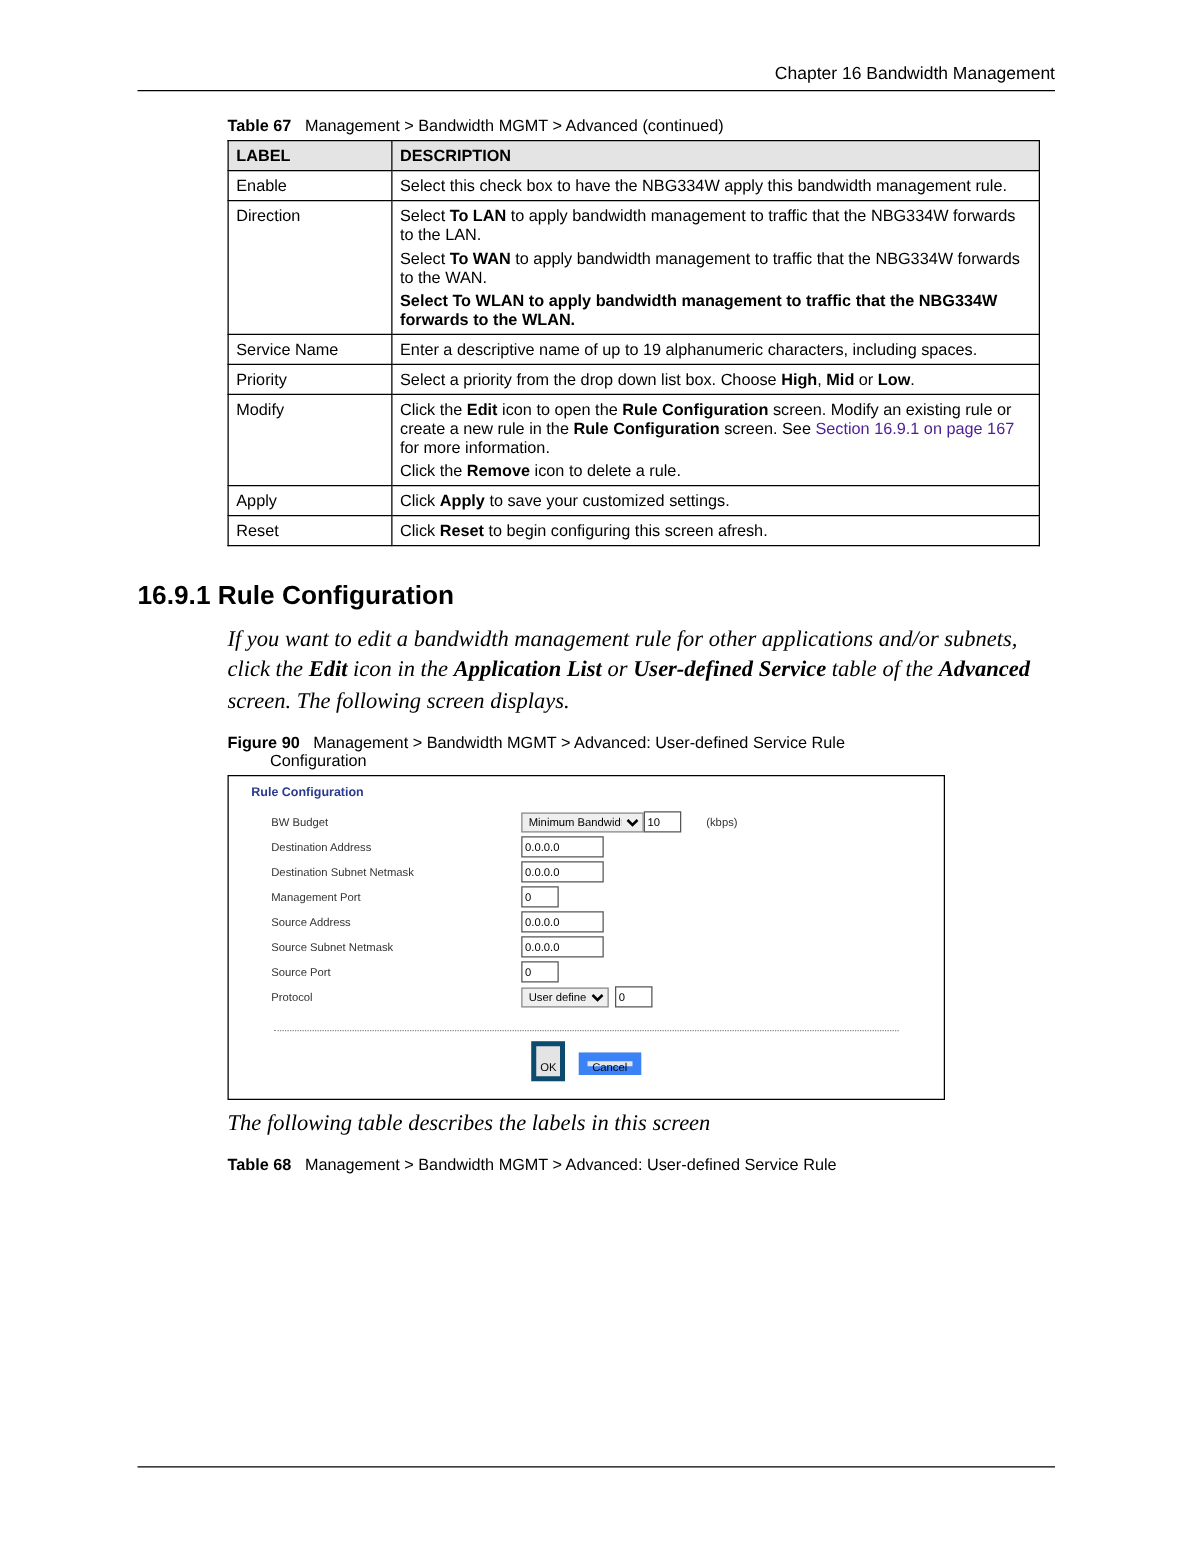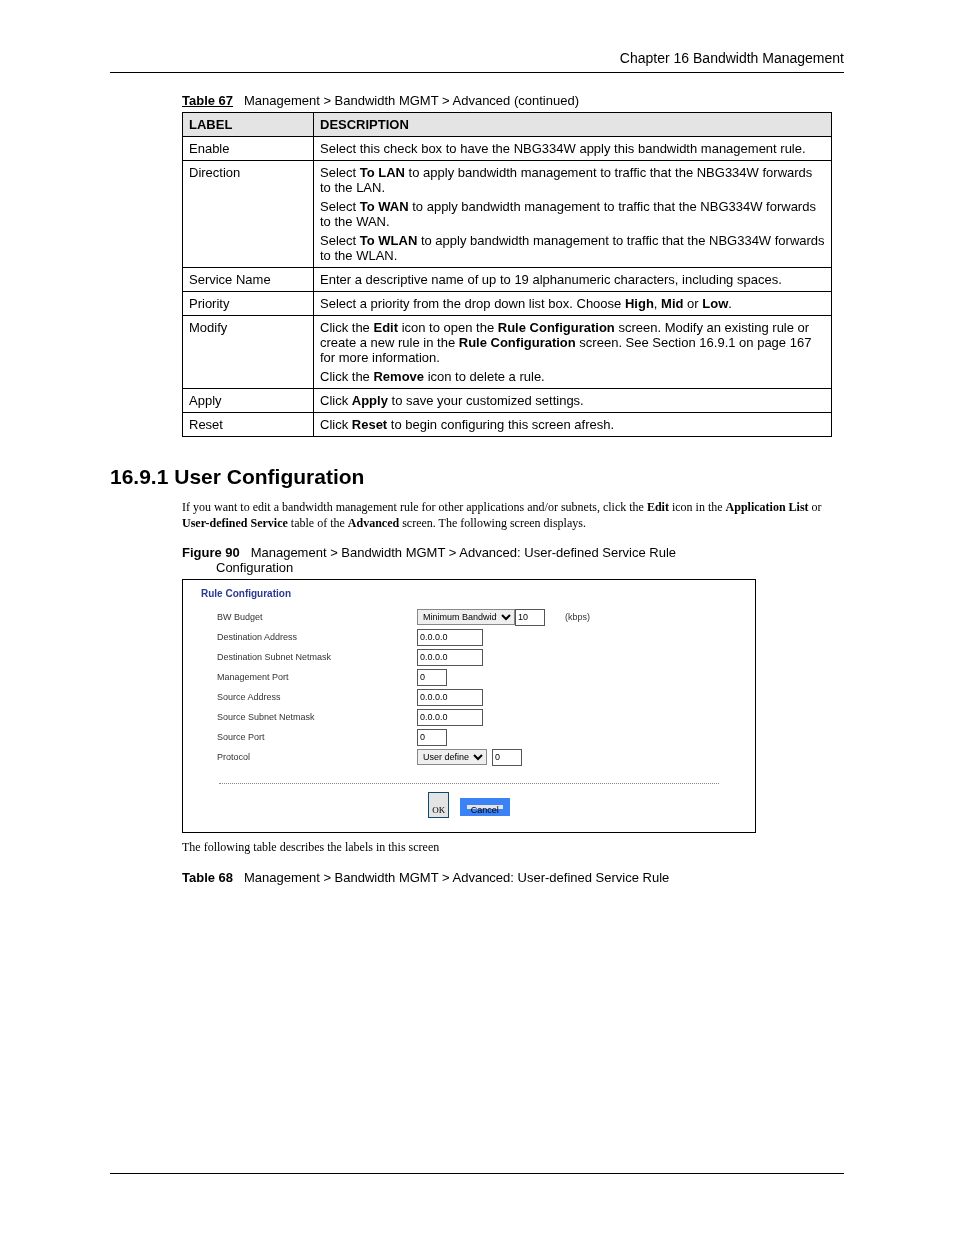--- a/index.html
+++ b/index.html
@@ -31,7 +31,7 @@
     font-size: 13px;
     margin: 20px 0 4px 72px;
   }
-  .table-caption .num { font-weight: bold; text-decoration: underline; }
+  .table-caption .num { font-weight: bold; }
   table.desc-table {
     border-collapse: collapse;
     margin-left: 72px;

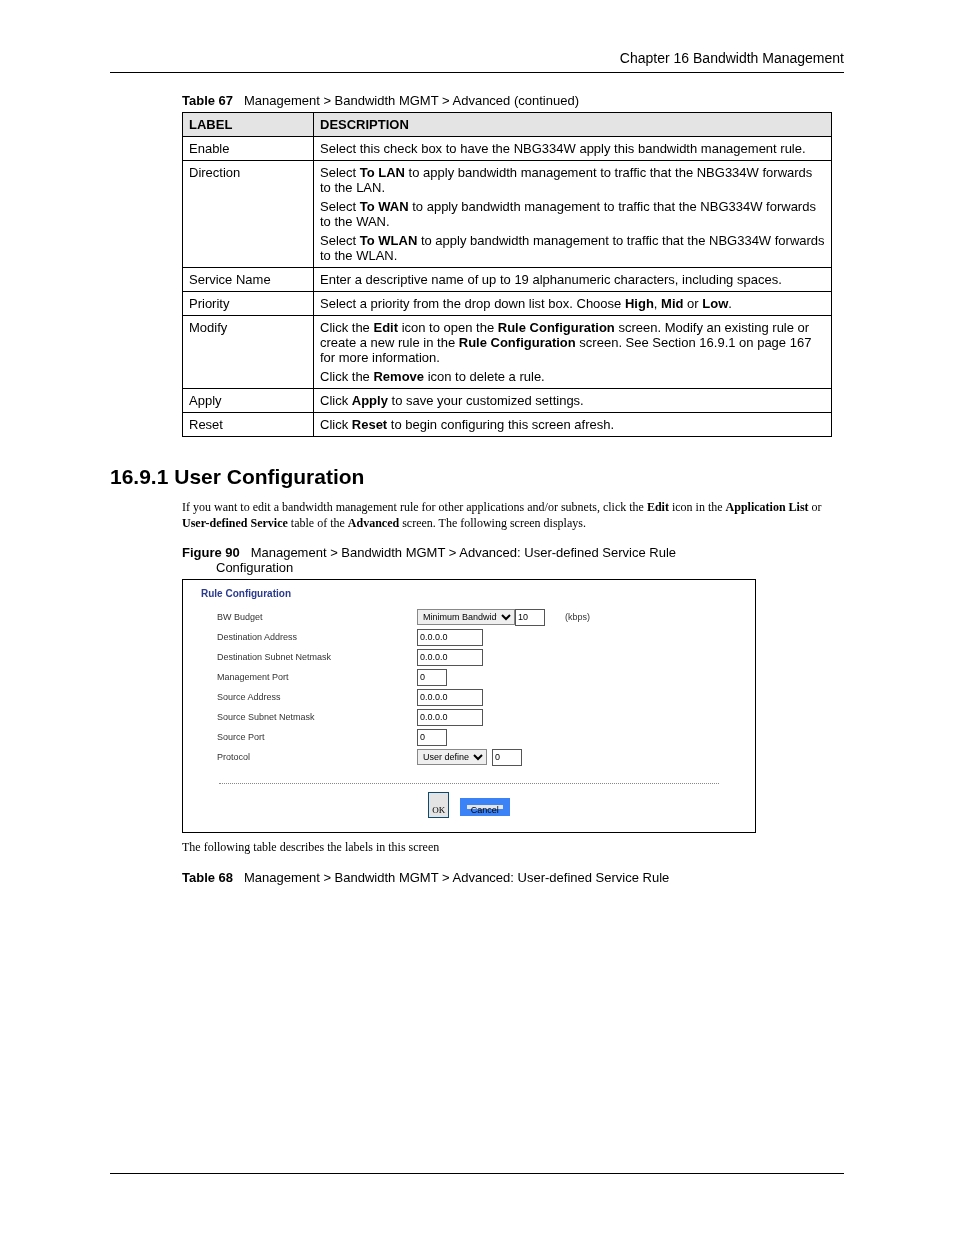--- a/index.html
+++ b/index.html
@@ -182,7 +182,7 @@
       <td>
         <div><span>Select </span><b>To LAN</b><span> to apply bandwidth management to traffic that the NBG334W forwards to the LAN.</span></div>
         <div style="margin-top:4px;"><span>Select </span><b>To WAN</b><span> to apply bandwidth management to traffic that the NBG334W forwards to the WAN.</span></div>
-        <div style="margin-top:4px;"><span>Select </span><b>To WLAN</b><span> to apply bandwidth management to traffic that the NBG334W forwards to the WLAN.</span></div>
+        <div style="margin-top:4px;font-weight:bold;"><span>Select </span><b>To WLAN</b><span> to apply bandwidth management to traffic that the NBG334W forwards to the WLAN.</span></div>
       </td>
     </tr>
     <tr>

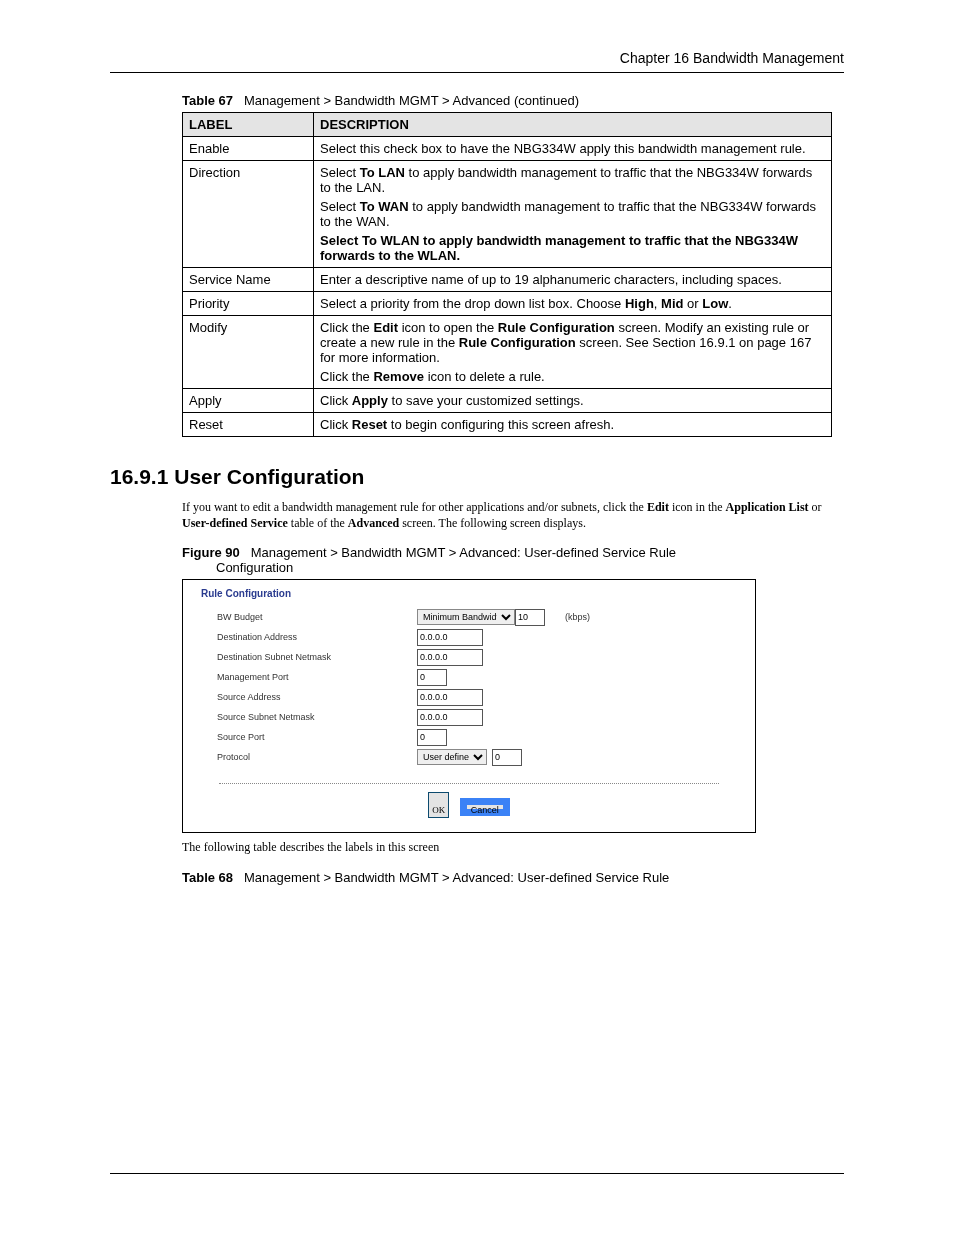--- a/index.html
+++ b/index.html
@@ -49,7 +49,7 @@
     font-weight: bold;
   }
   table.desc-table td.label-col { width: 118px; }
-  .link { color: #000000; }
+  .link { color: #4c1d95; }
   h2.section-title {
     font-size: 21px;
     font-weight: bold;

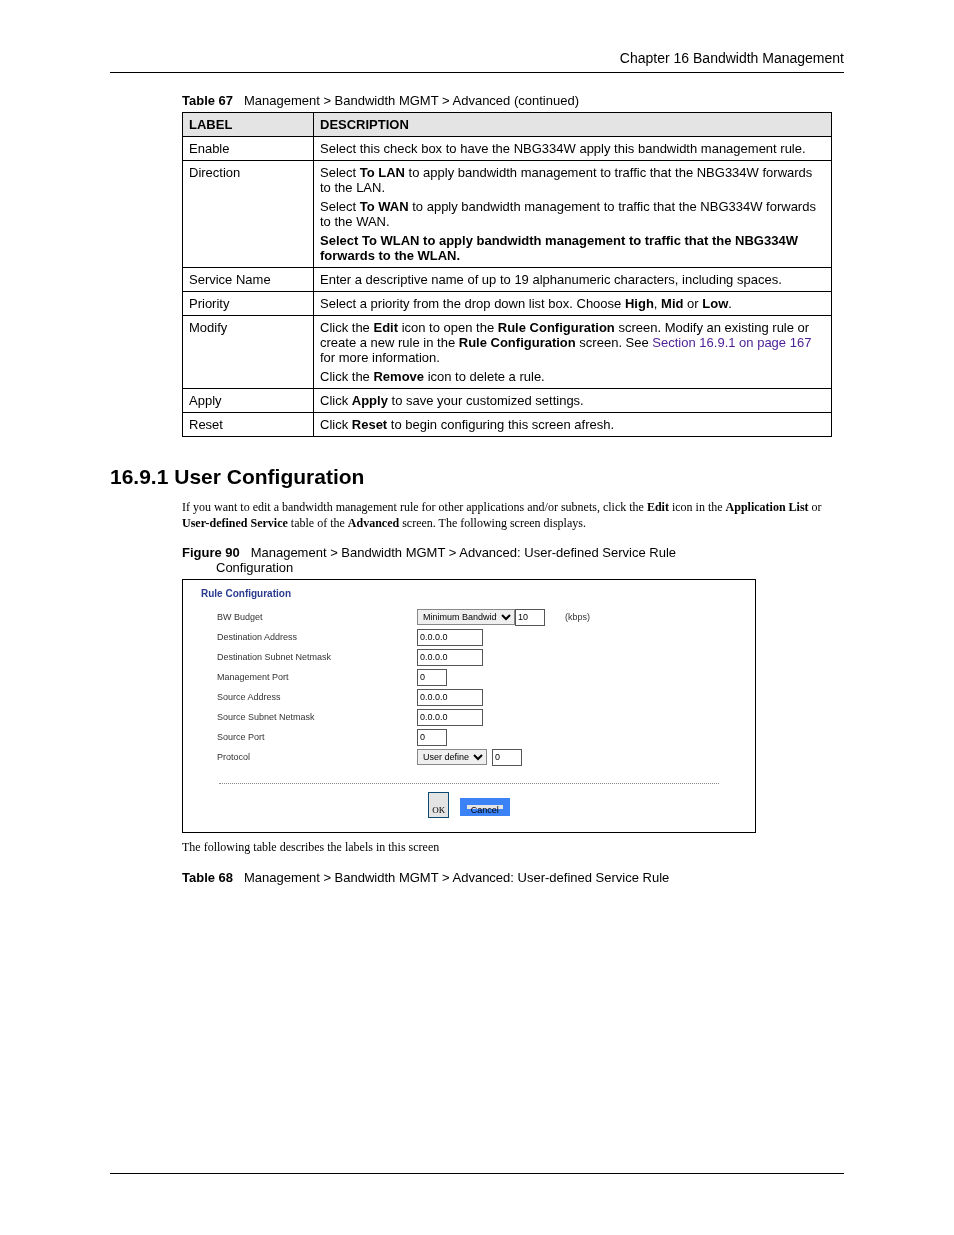--- a/index.html
+++ b/index.html
@@ -221,7 +221,7 @@
   </tbody>
     </table>
 
-  <h2 class="section-title">16.9.1  User Configuration</h2>
+  <h2 class="section-title">16.9.1  Rule Configuration</h2>
 
   <p class="body-text">
     <span>If you want to edit a bandwidth management rule for other applications and/or subnets, click the </span><b>Edit</b><span> icon in the </span><b>Application List</b><span> or </span><b>User-defined Service</b><span> table of the </span><b>Advanced</b><span> screen. The following screen displays.</span>

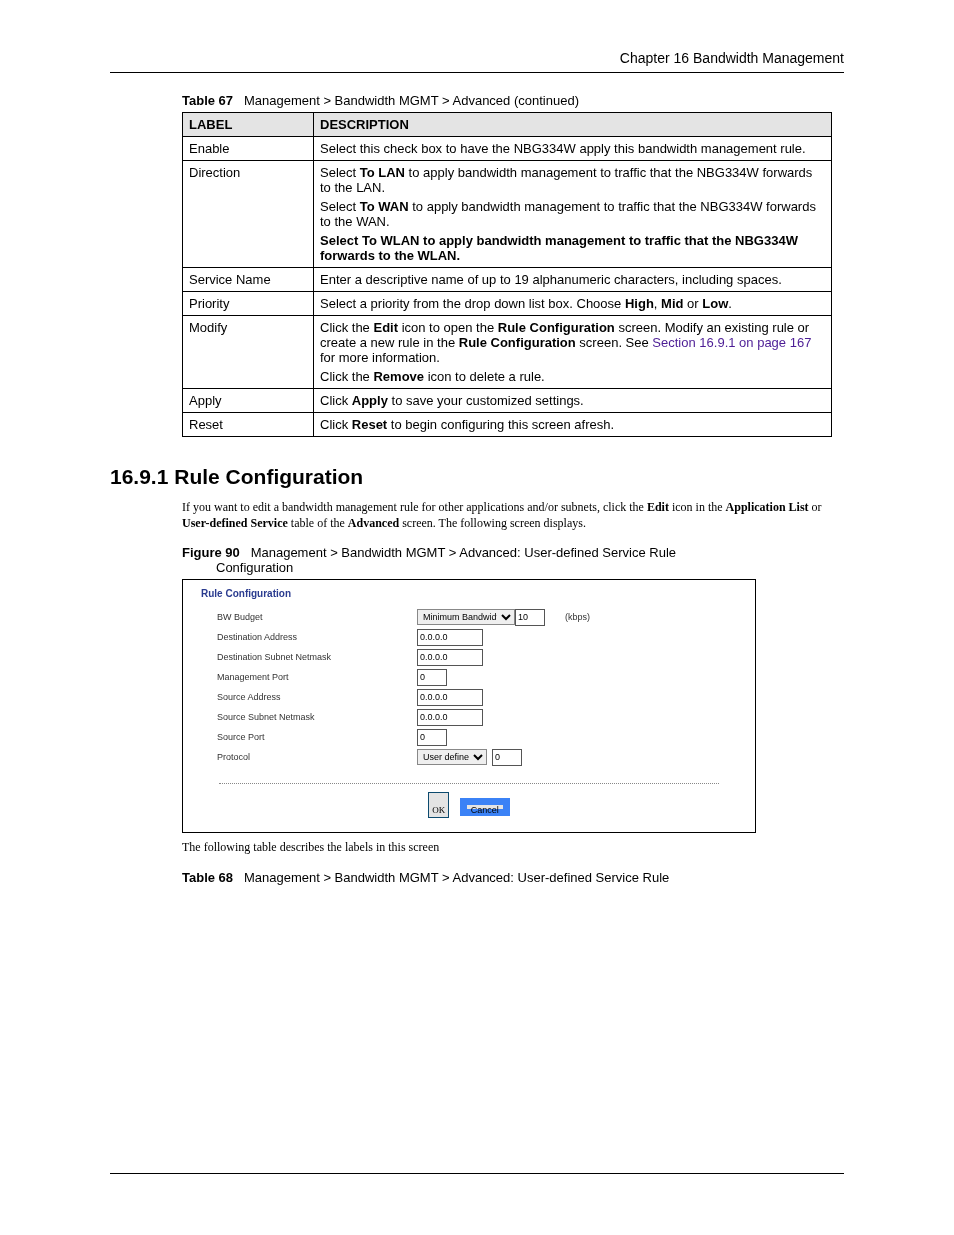--- a/index.html
+++ b/index.html
@@ -57,9 +57,10 @@
   }
   p.body-text {
     font-family: "Times New Roman", Times, serif;
-    font-size: 12px;
+    font-size: 18px;
     margin: 0 0 14px 72px;
     line-height: 1.35;
+    font-style: italic;
   }
   .figure-caption {
     font-size: 13px;

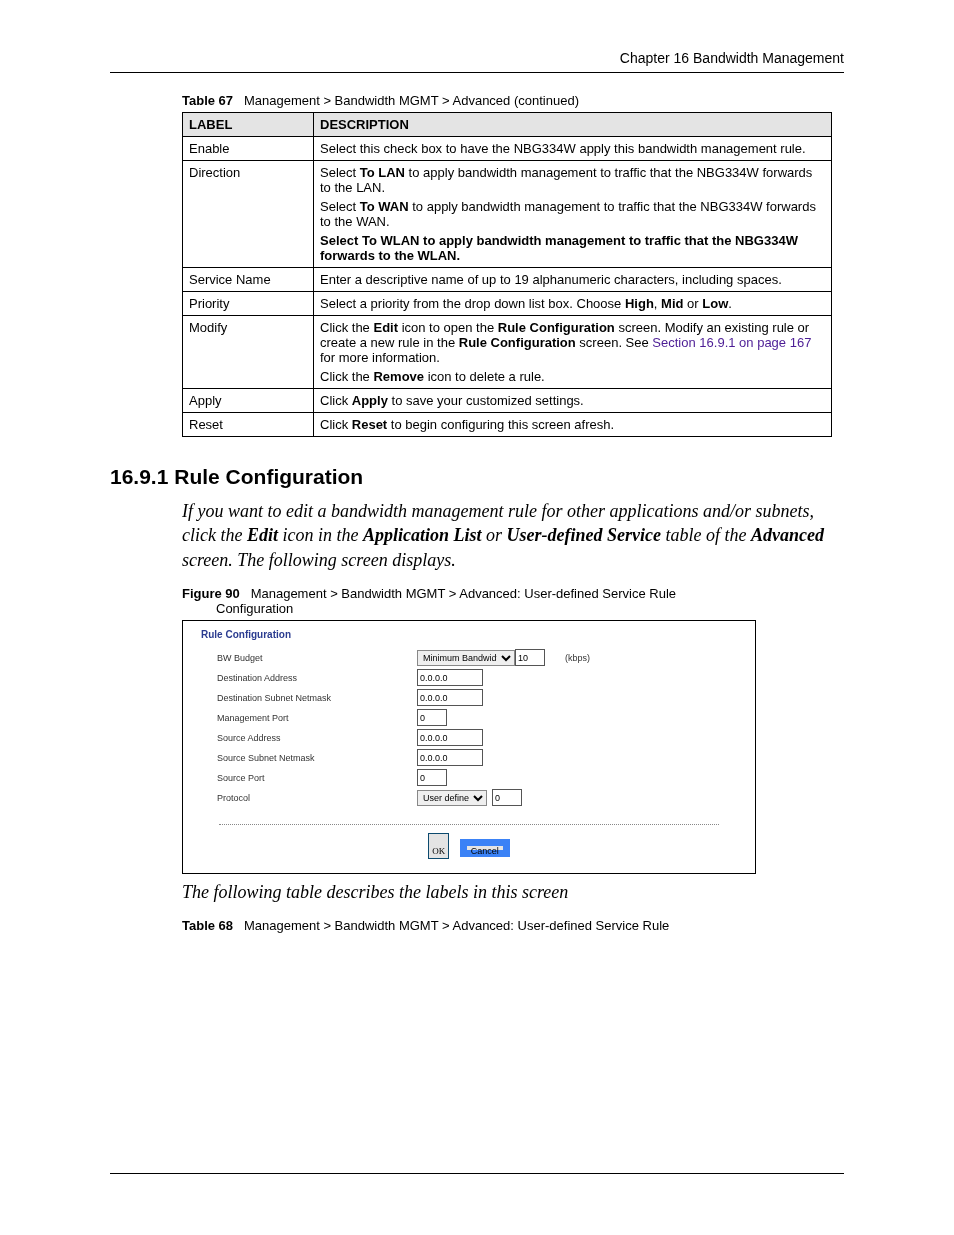--- a/index.html
+++ b/index.html
@@ -138,7 +138,7 @@
     margin: 0 4px;
     cursor: pointer;
   }
-  .rc-btn.ok { border: 1px solid #0c4a6e; padding: 12px 3px; font-family: Liberation Serif, serif; }
+  .rc-btn.ok { border: 4px solid #0c4a6e; padding: 12px 3px; }
 
   .footer {
     position: absolute;

